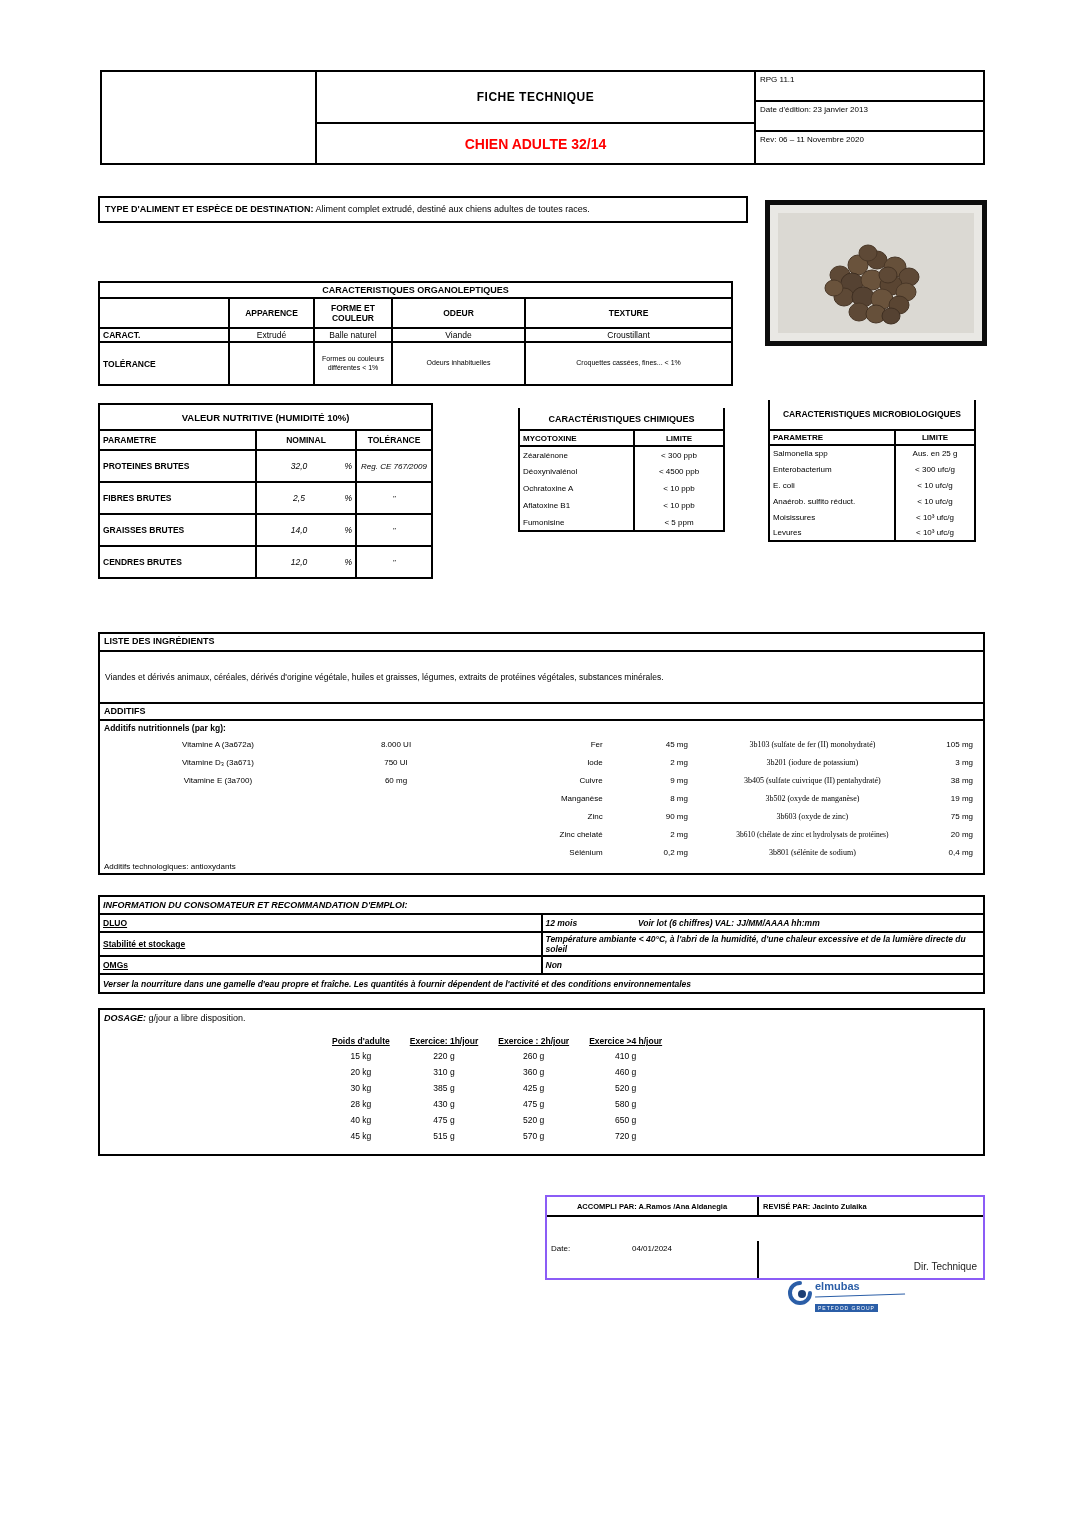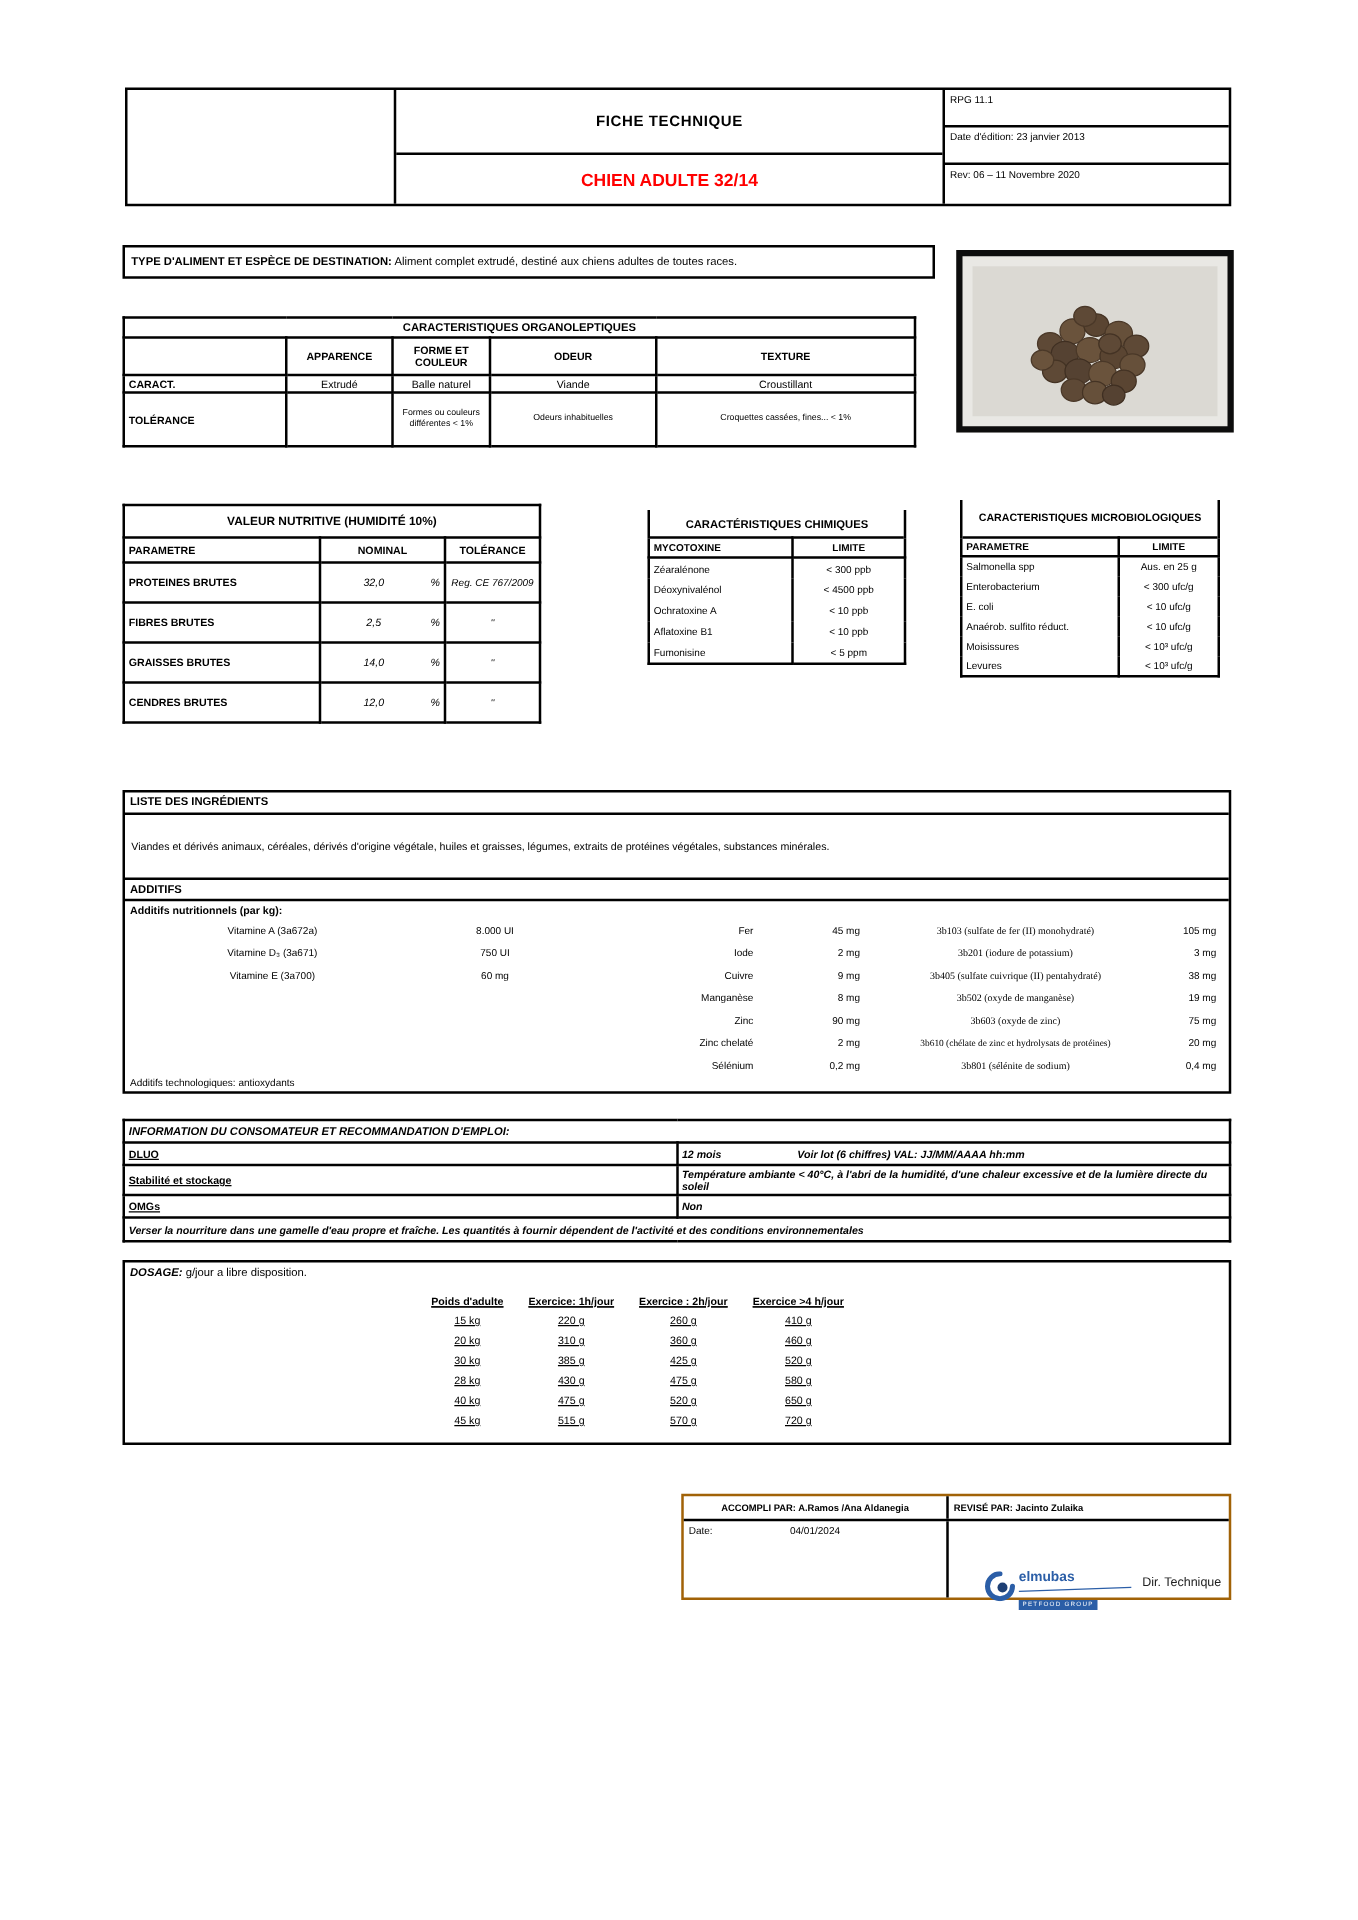--- a/index.html
+++ b/index.html
@@ -37,7 +37,7 @@
 
   
   #organoleptic { left:98px; top:253px; }
-  #organoleptic table { width:633px; font-size:8.5px; }
+  #organoleptic table { width:633px; font-size:8.5px;margin-top:28px; }
   #organoleptic .t-title { font-weight:bold; text-align:center; font-size:9px; height:16px; }
   #organoleptic th { font-weight:bold; text-align:center; font-size:8.5px; height:30px; }
   #organoleptic .rowlabel { font-weight:bold; text-align:left; }

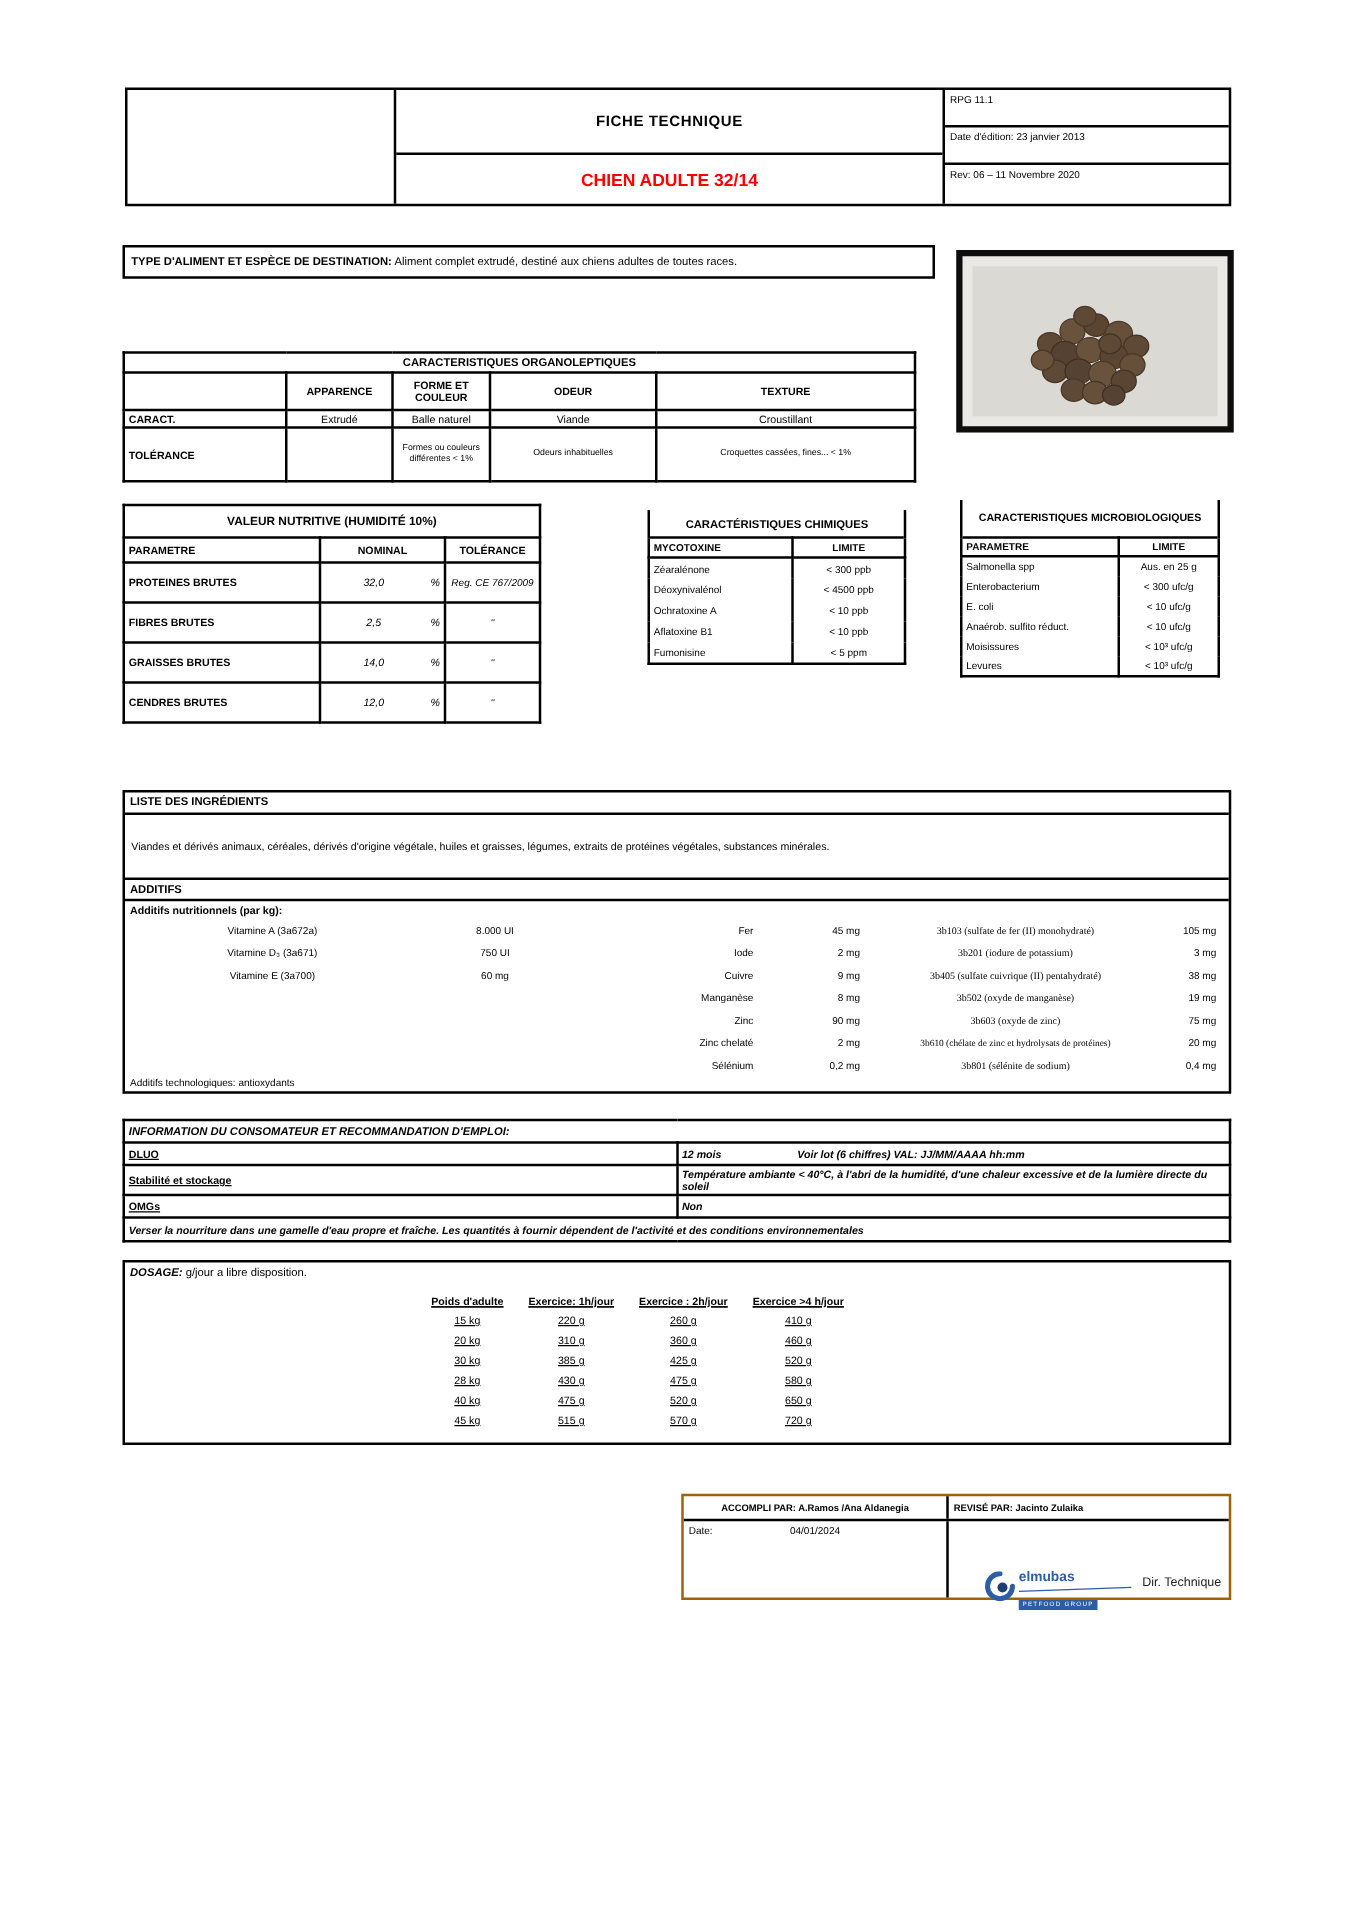--- a/index.html
+++ b/index.html
@@ -107,7 +107,7 @@
   
   #dosage { left:98px; top:1008px; width:887px; height:148px; border:2px solid #000; position:absolute; }
   #dosage .dos-line { padding:3px 4px; font-size:9px; }
-  #dosage .dos-table { position:absolute; left:235px; top:24px; border-collapse:collapse;text-decoration:underline; }
+  #dosage .dos-table { position:absolute; left:222px; top:24px; border-collapse:collapse; }
   #dosage .dos-table th { font-size:8.5px; font-weight:bold; text-decoration:underline; padding:2px 10px; text-align:center; }
   #dosage .dos-table td { font-size:8.5px; padding:2px 10px; text-align:center; height:16px; }
 

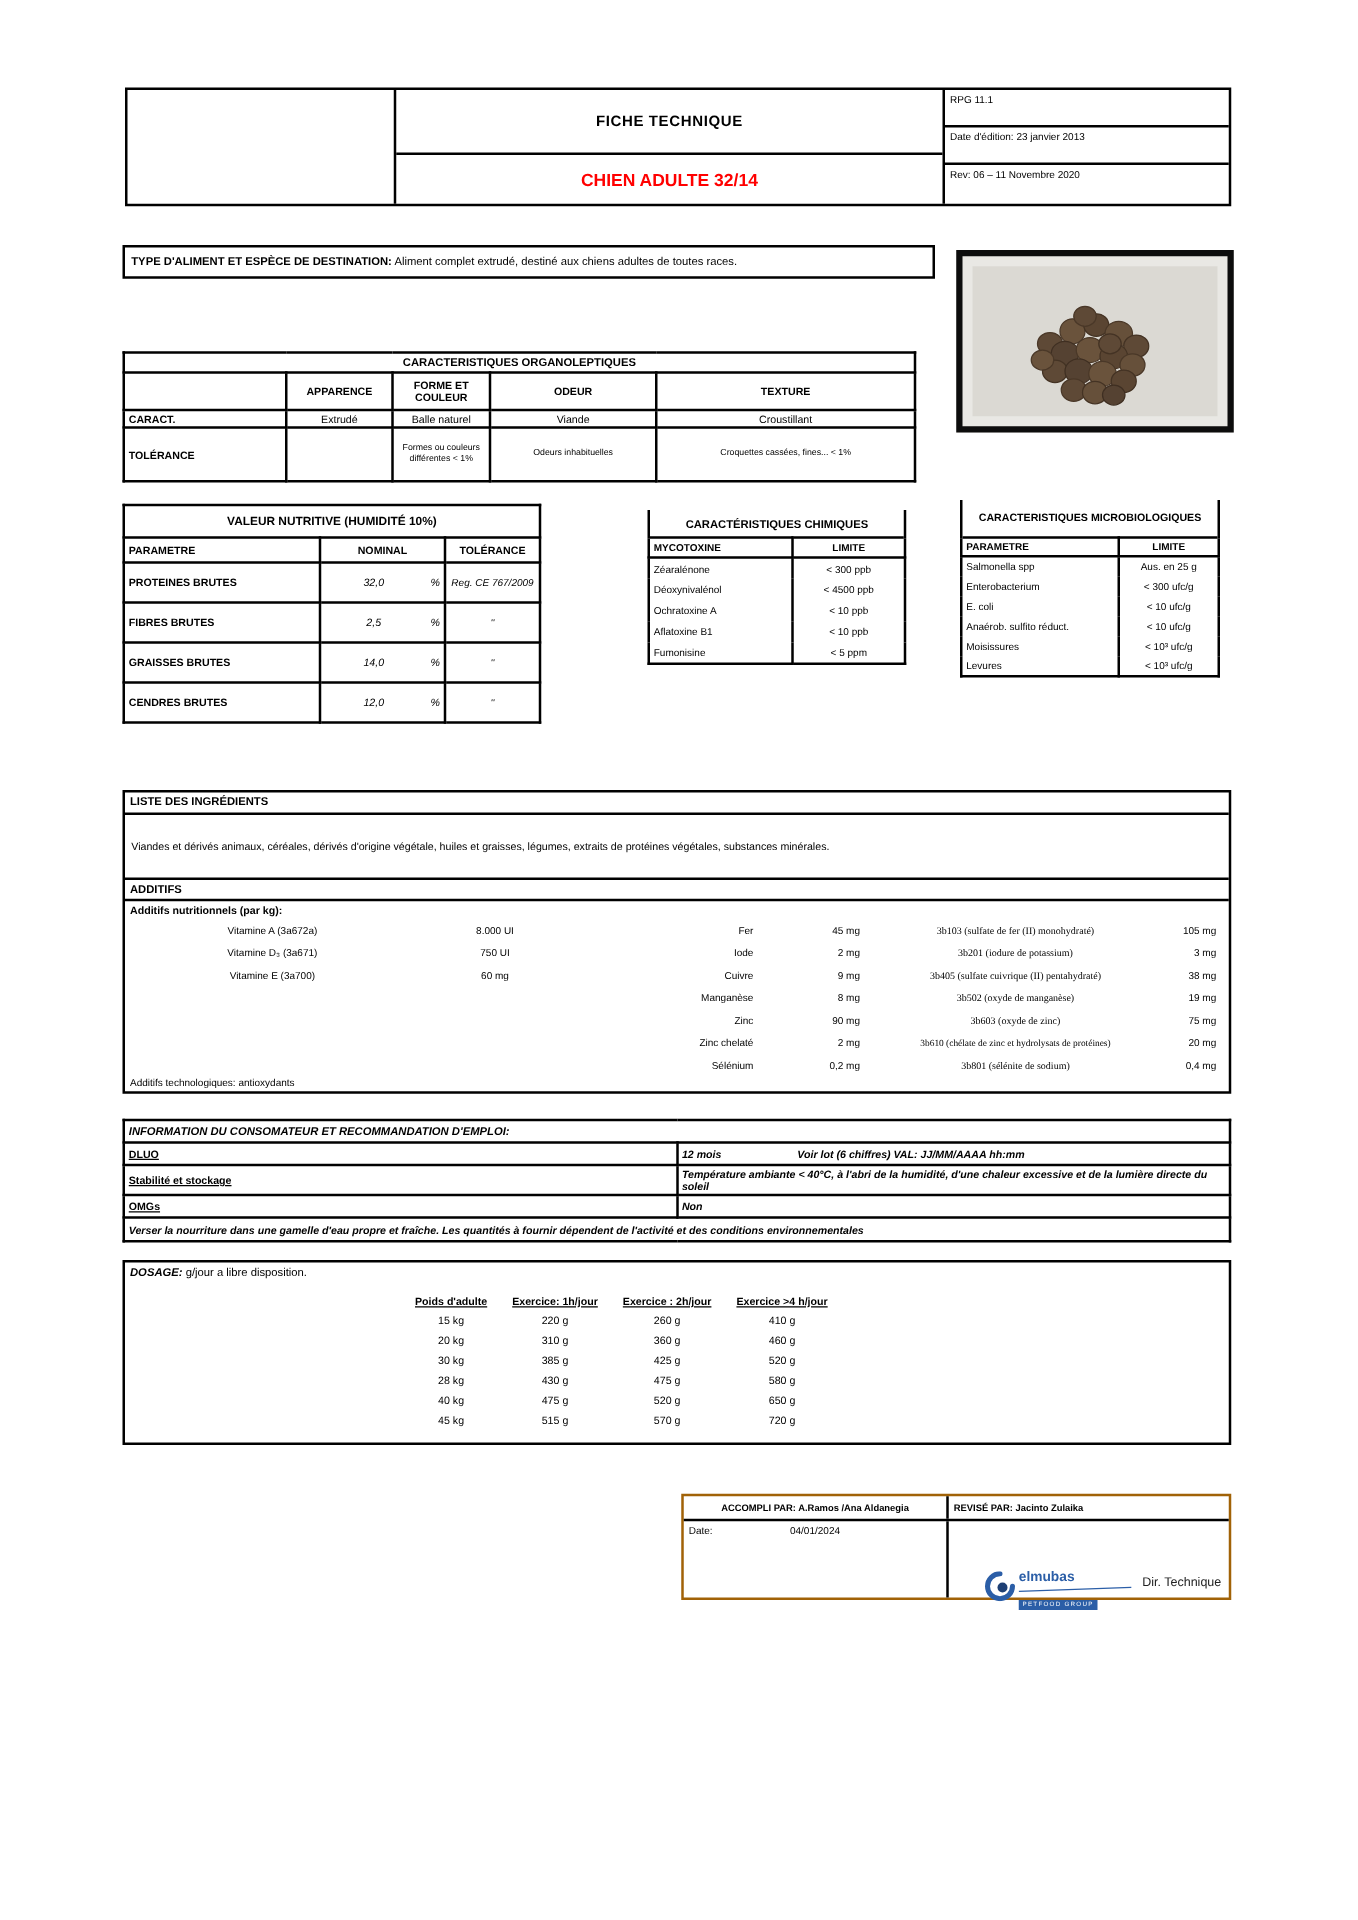--- a/index.html
+++ b/index.html
@@ -112,7 +112,7 @@
   #dosage .dos-table td { font-size:8.5px; padding:2px 10px; text-align:center; height:16px; }
 
   
-  #signoff { left:545px; top:1195px; width:440px; height:85px; border:2px solid #a16207; display:flex; flex-direction:column; }
+  #signoff { left:545px; top:1195px; width:440px; height:85px; border:2px solid #8b5cf6; display:flex; flex-direction:column;gap:24px; }
   #signoff .row1 { height:20px; border-bottom:2px solid #000; display:flex; }
   #signoff .acc { width:212px; border-right:2px solid #000; font-weight:bold; font-size:7.5px; display:flex; align-items:center; justify-content:center; }
   #signoff .rev { flex:1; font-weight:bold; font-size:7.5px; display:flex; align-items:center; padding-left:4px; }

